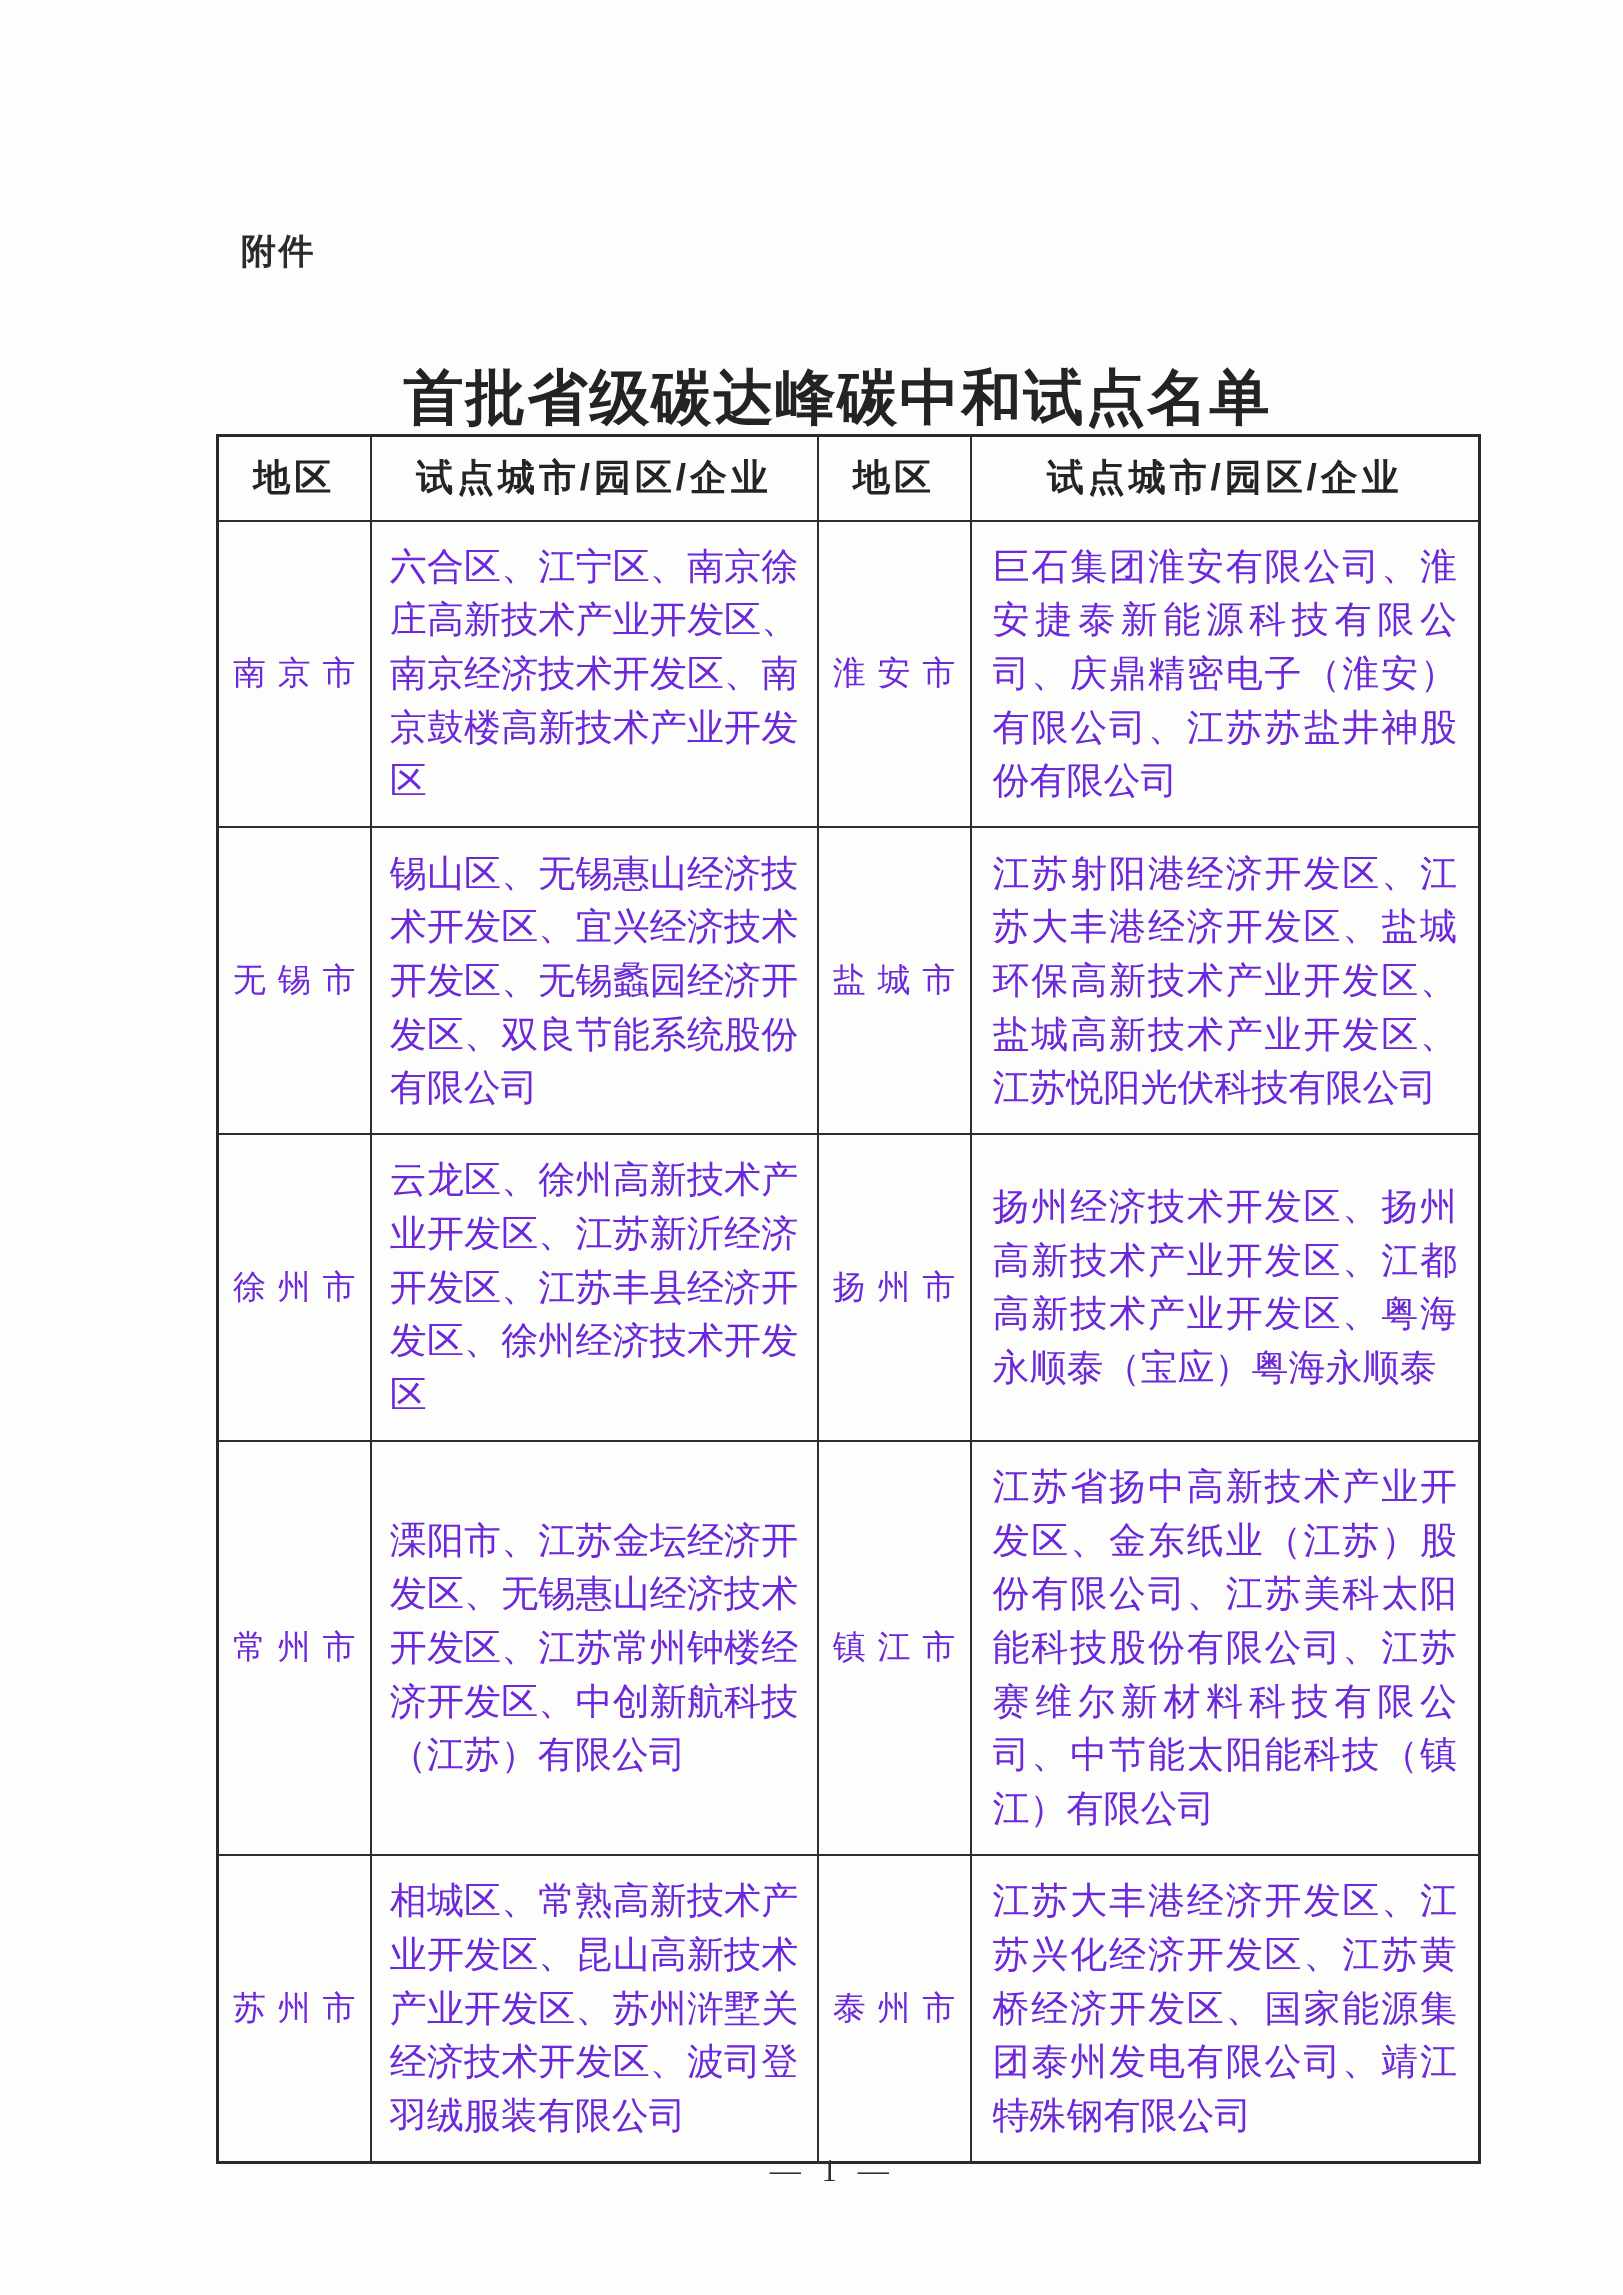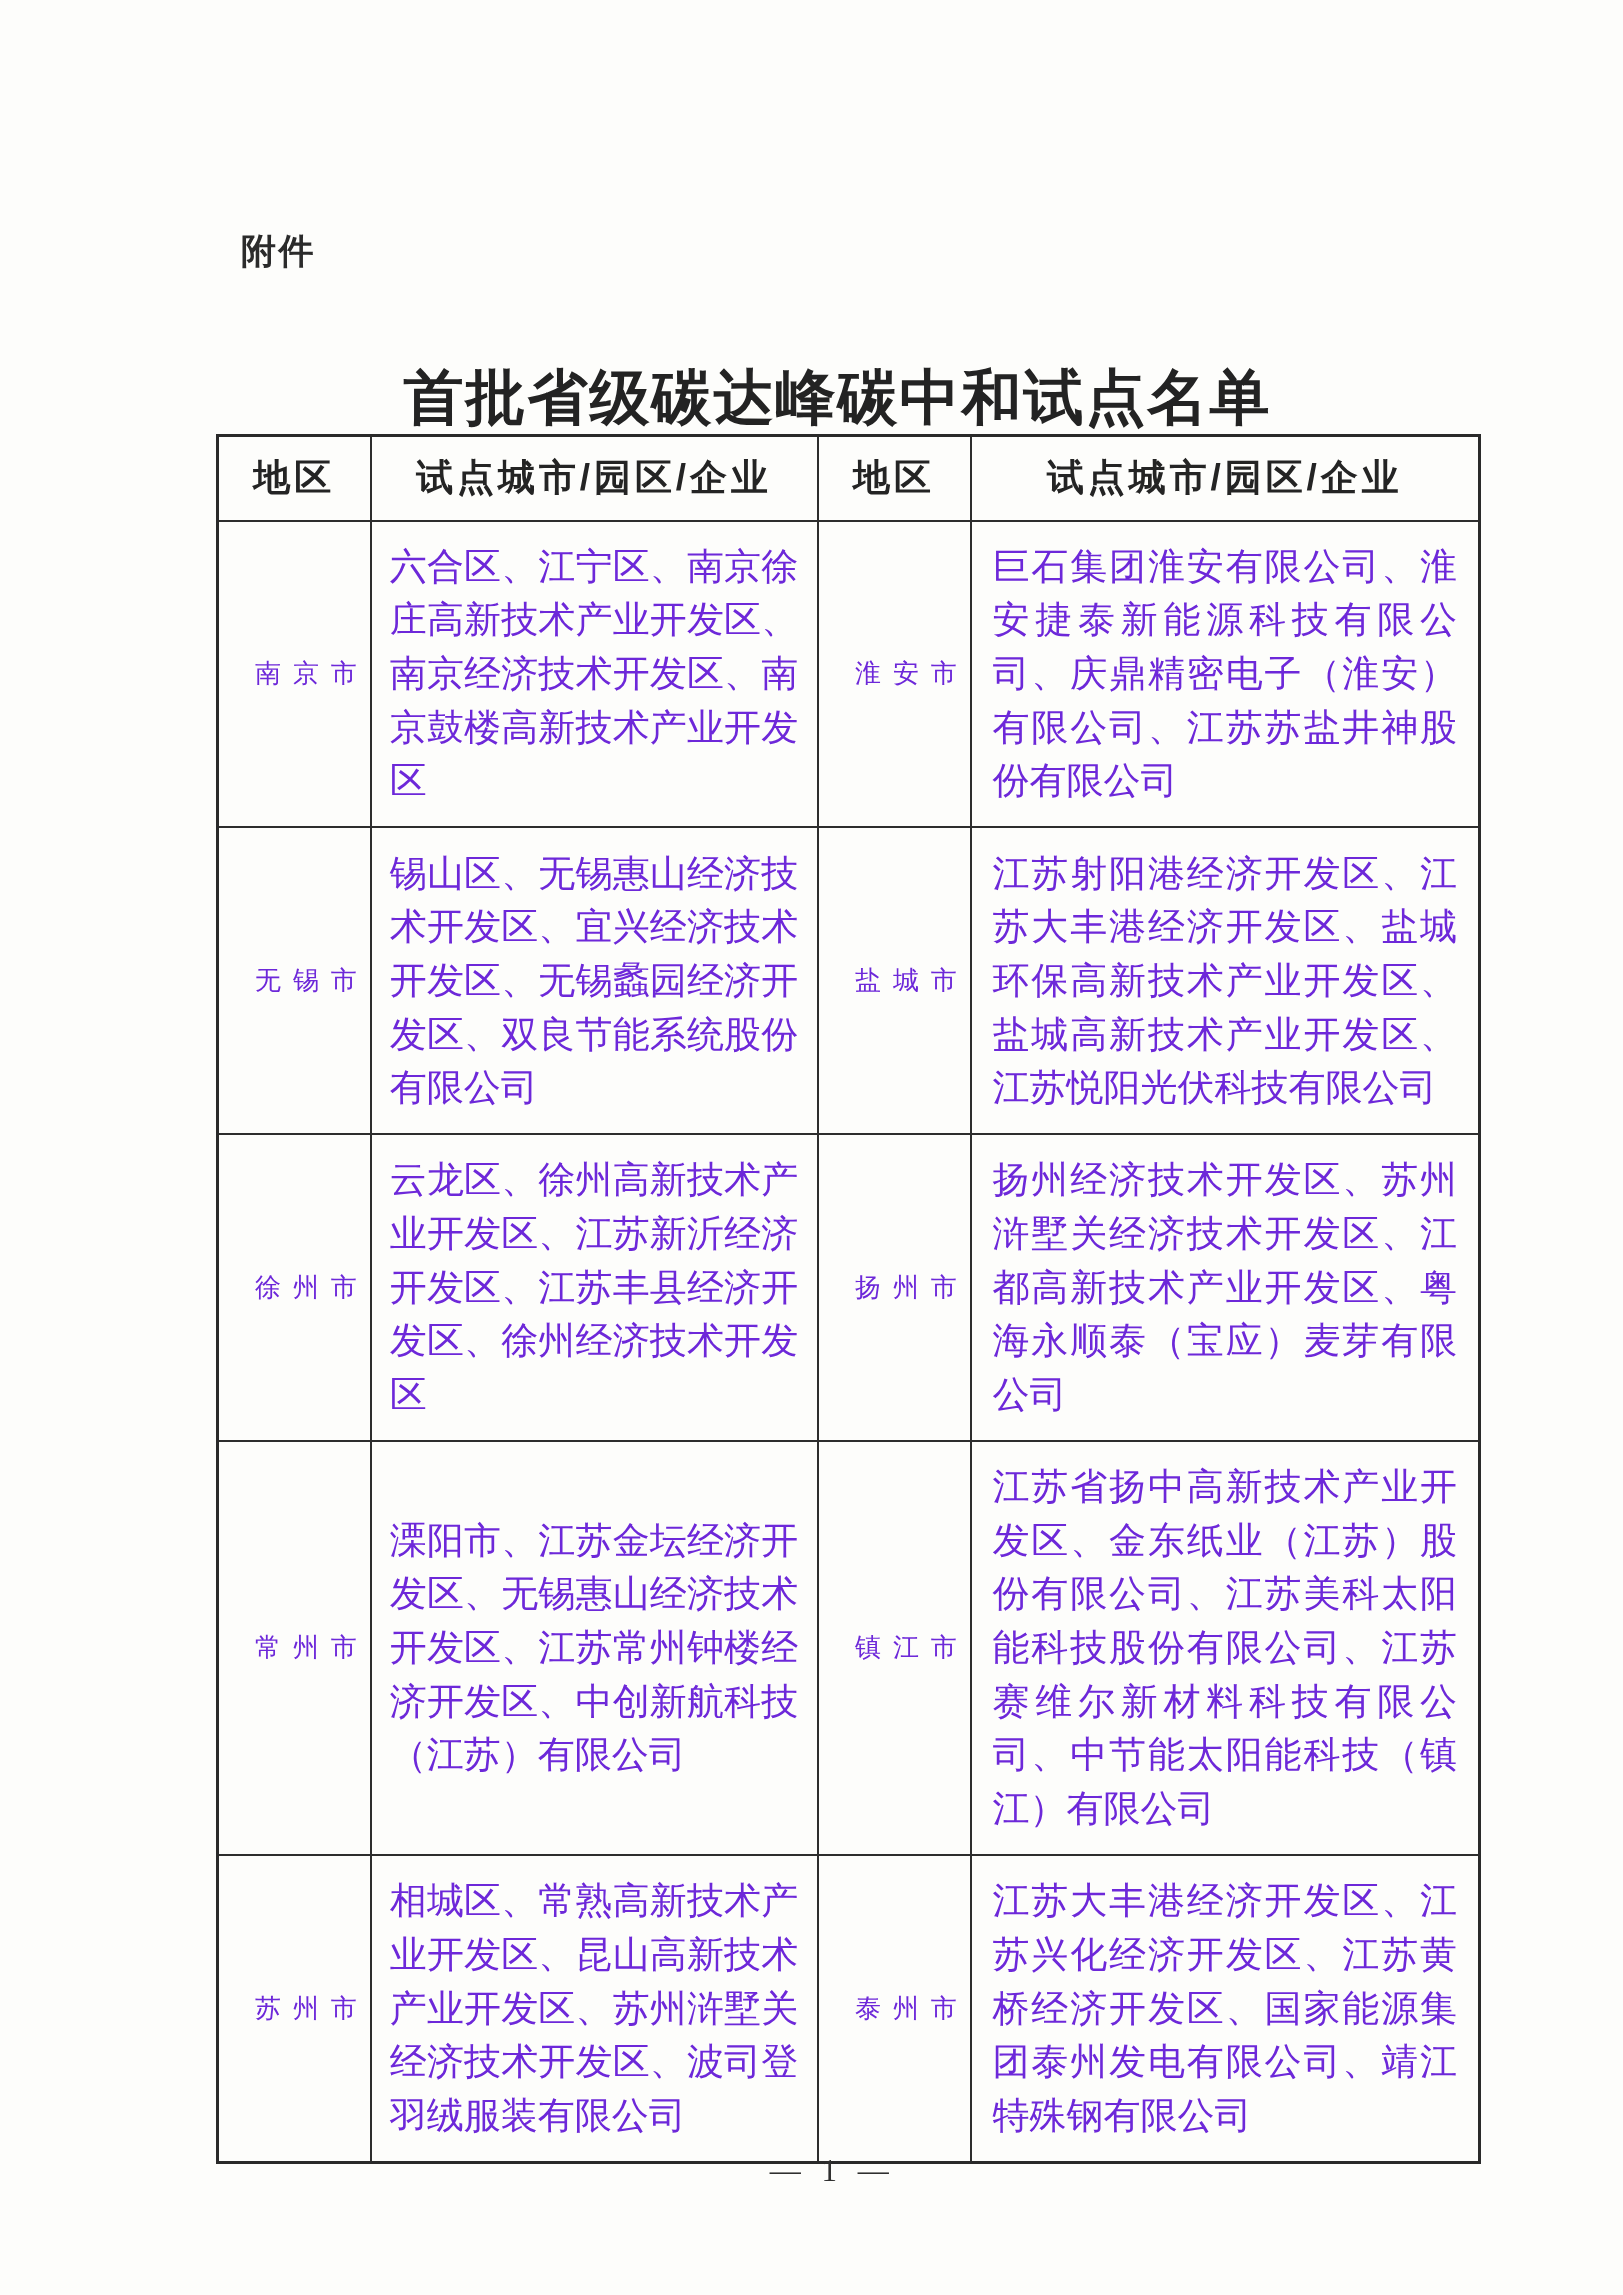--- a/index.html
+++ b/index.html
@@ -81,8 +81,8 @@
   }
 
   td.region-cell {
-    font-size: 26px;
-    text-align: right;
+    font-size: 33px;
+    text-align: center;
     letter-spacing: 11.8px;
     text-indent: 11.8px;
     white-space: nowrap;

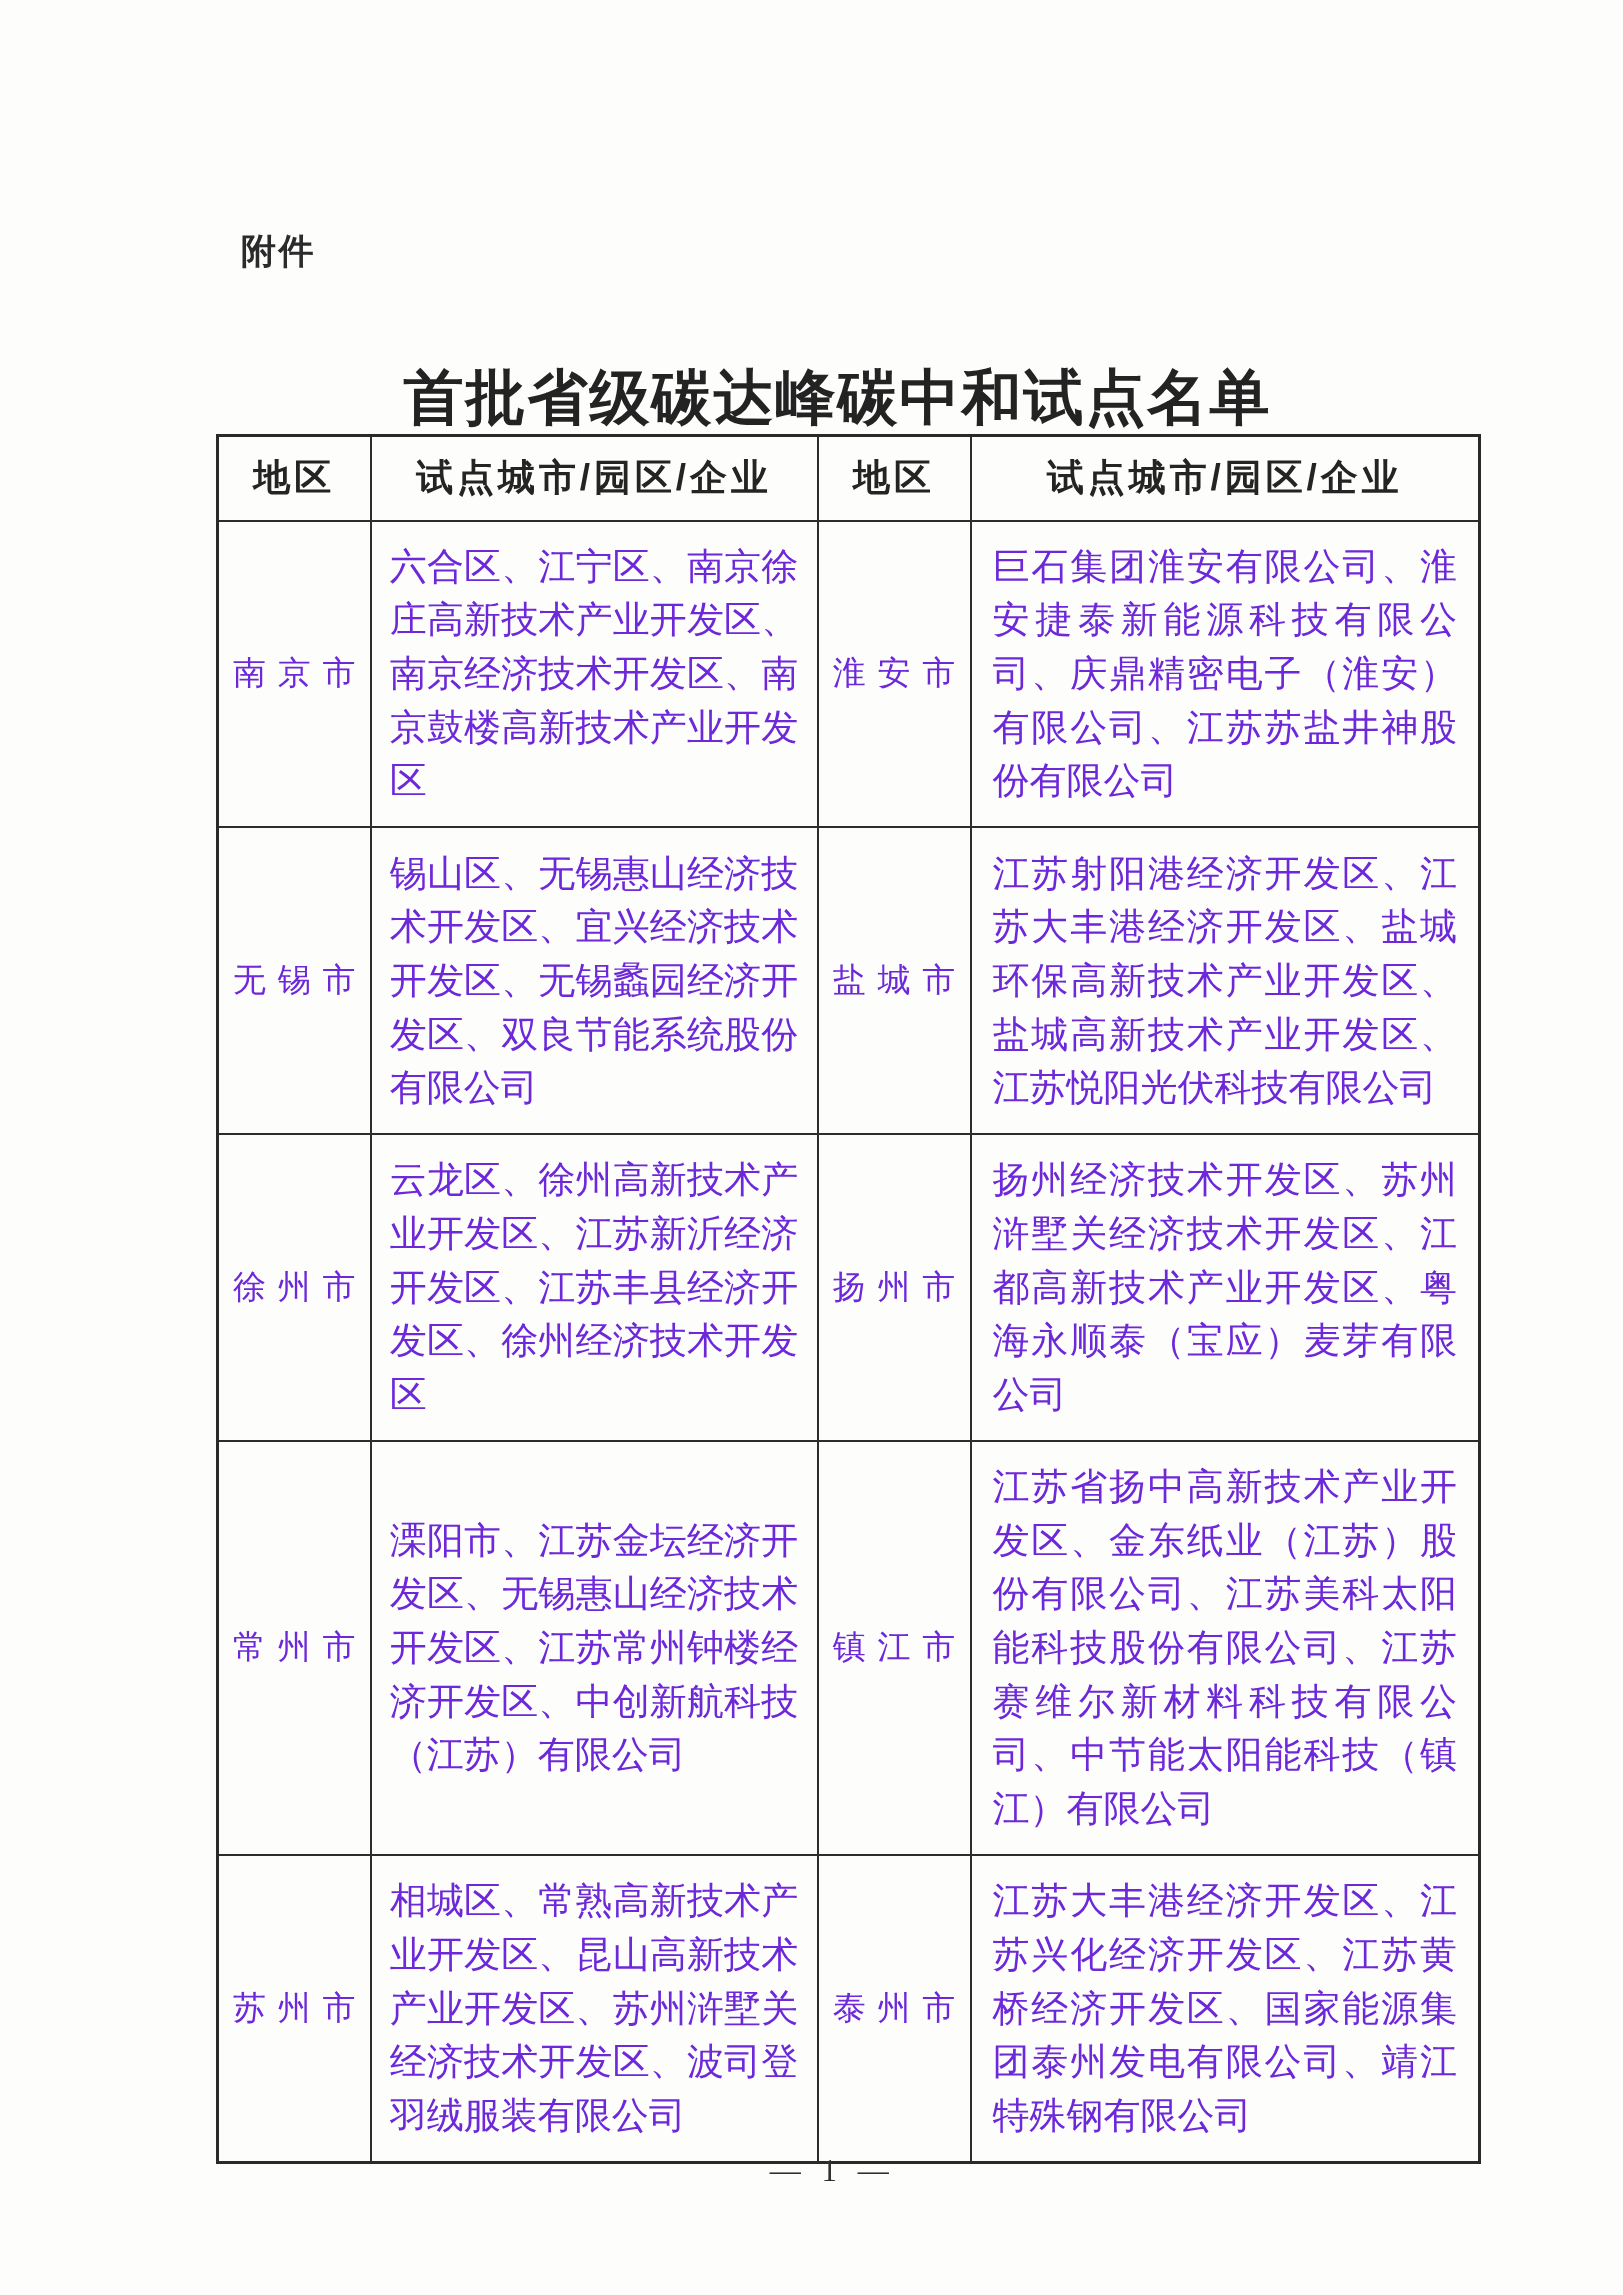--- a/index.html
+++ b/index.html
@@ -151,7 +151,7 @@
       <td class="region-cell">徐州市</td>
       <td class="items-cell">云龙区、徐州高新技术产业开发区、江苏新沂经济开发区、江苏丰县经济开发区、徐州经济技术开发区</td>
       <td class="region-cell">扬州市</td>
-      <td class="items-cell wide">扬州经济技术开发区、苏州浒墅关经济技术开发区、江都高新技术产业开发区、粤海永顺泰（宝应）麦芽有限公司</td>
+      <td class="items-cell wide">扬州经济技术开发区、扬州高新技术产业开发区、江都高新技术产业开发区、粤海永顺泰（宝应）粤海永顺泰</td>
     </tr>
     <tr class="row-h603">
       <td class="region-cell">常州市</td>

